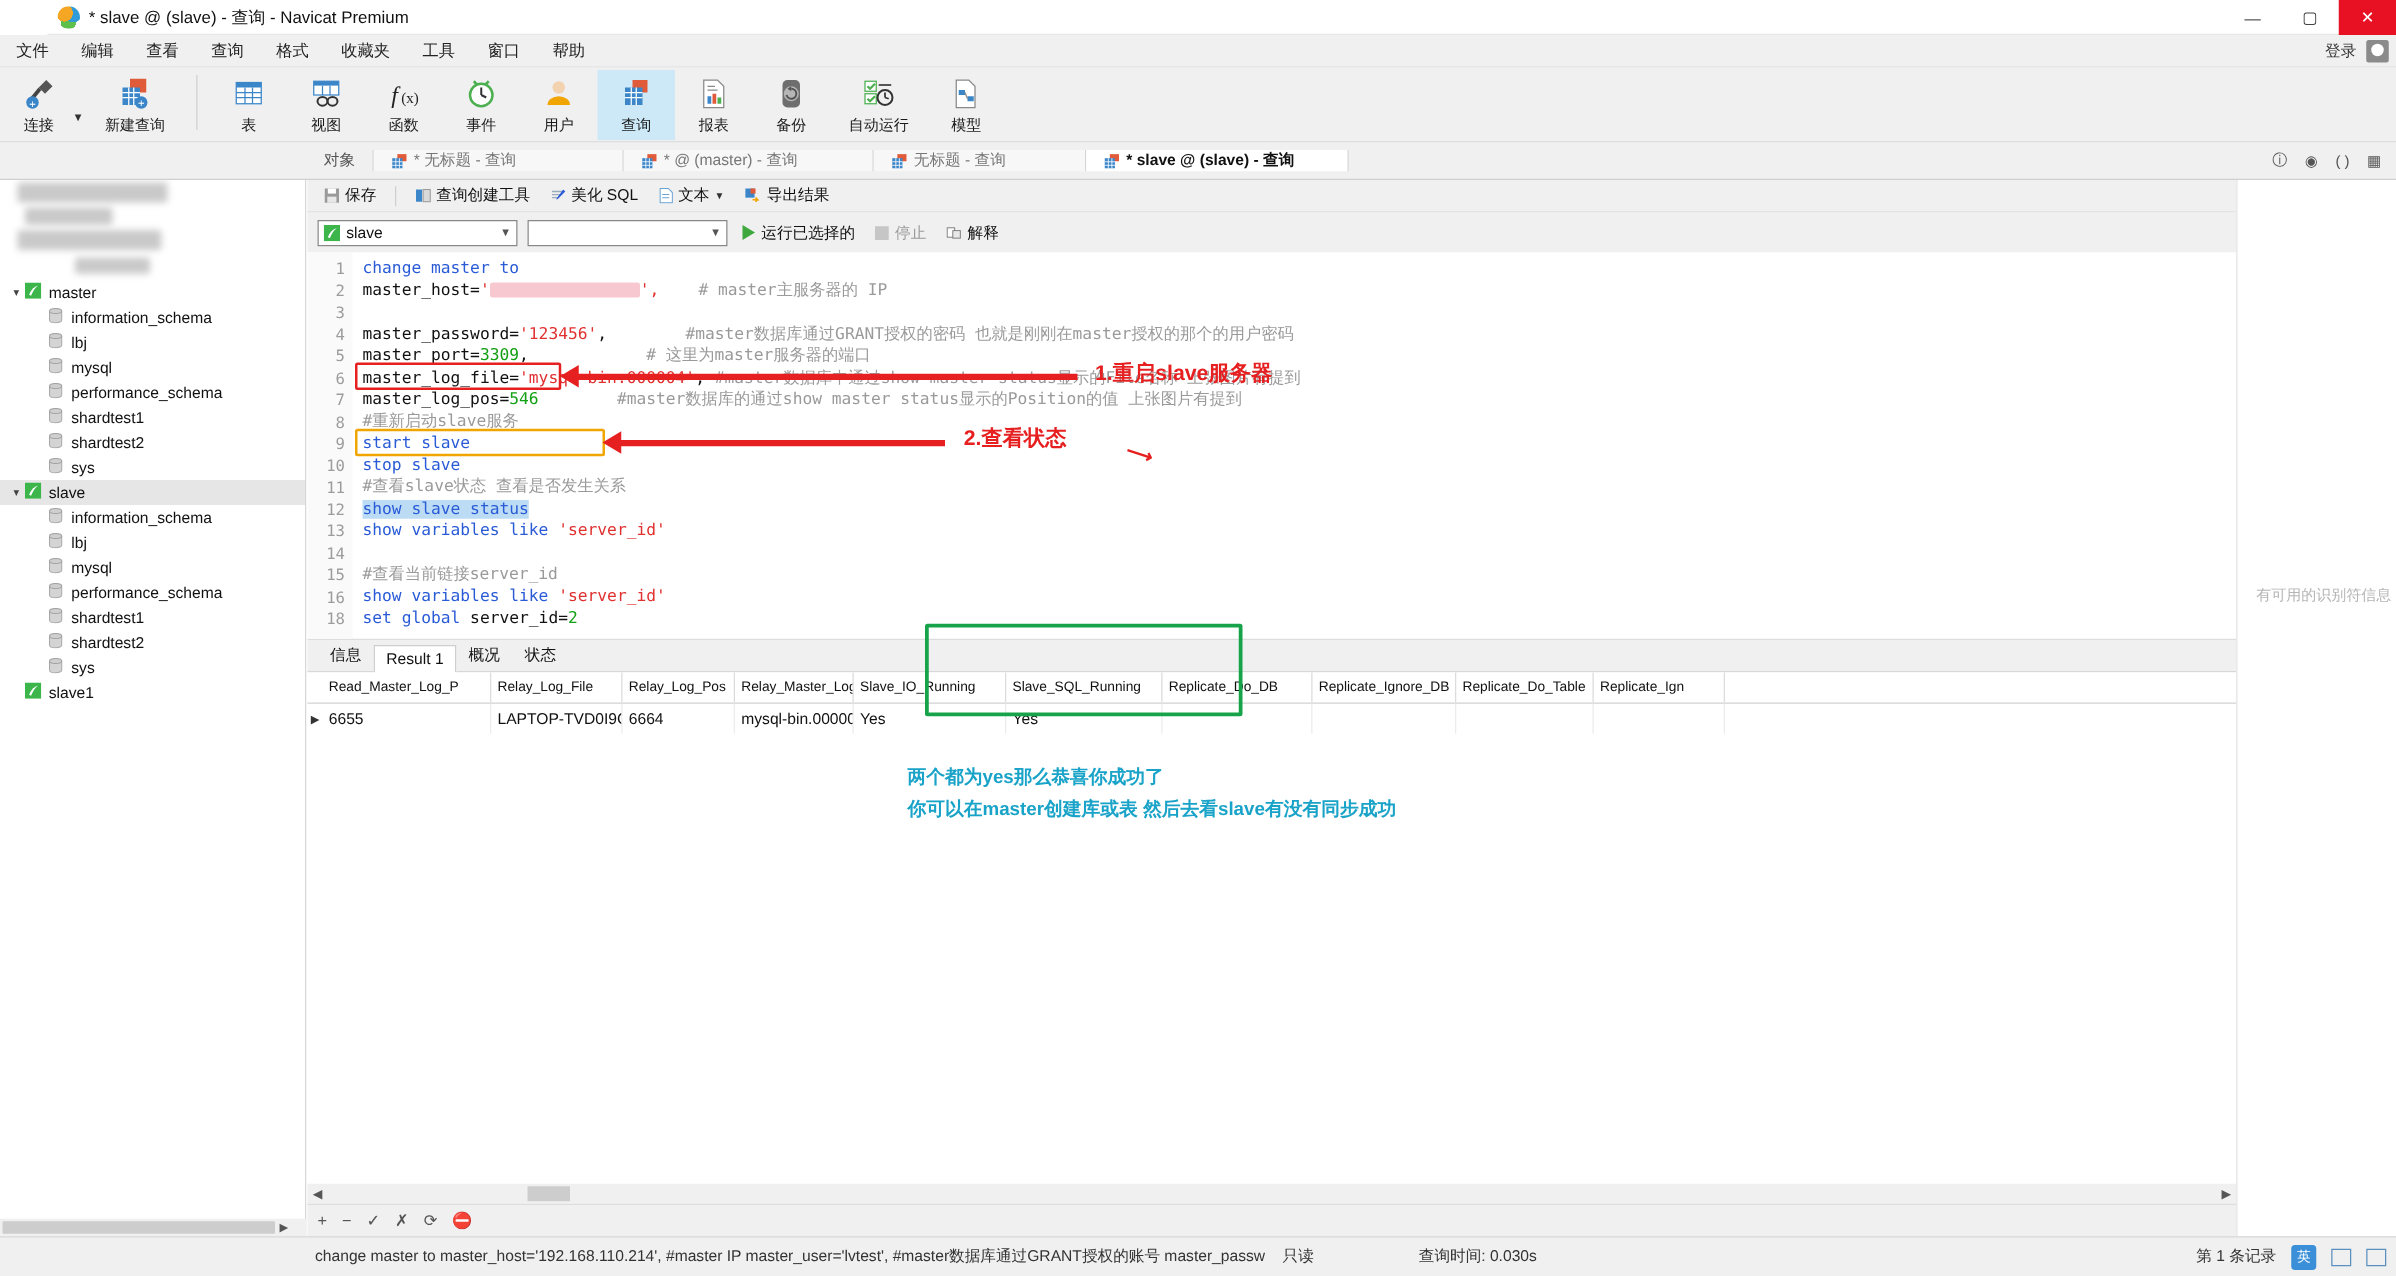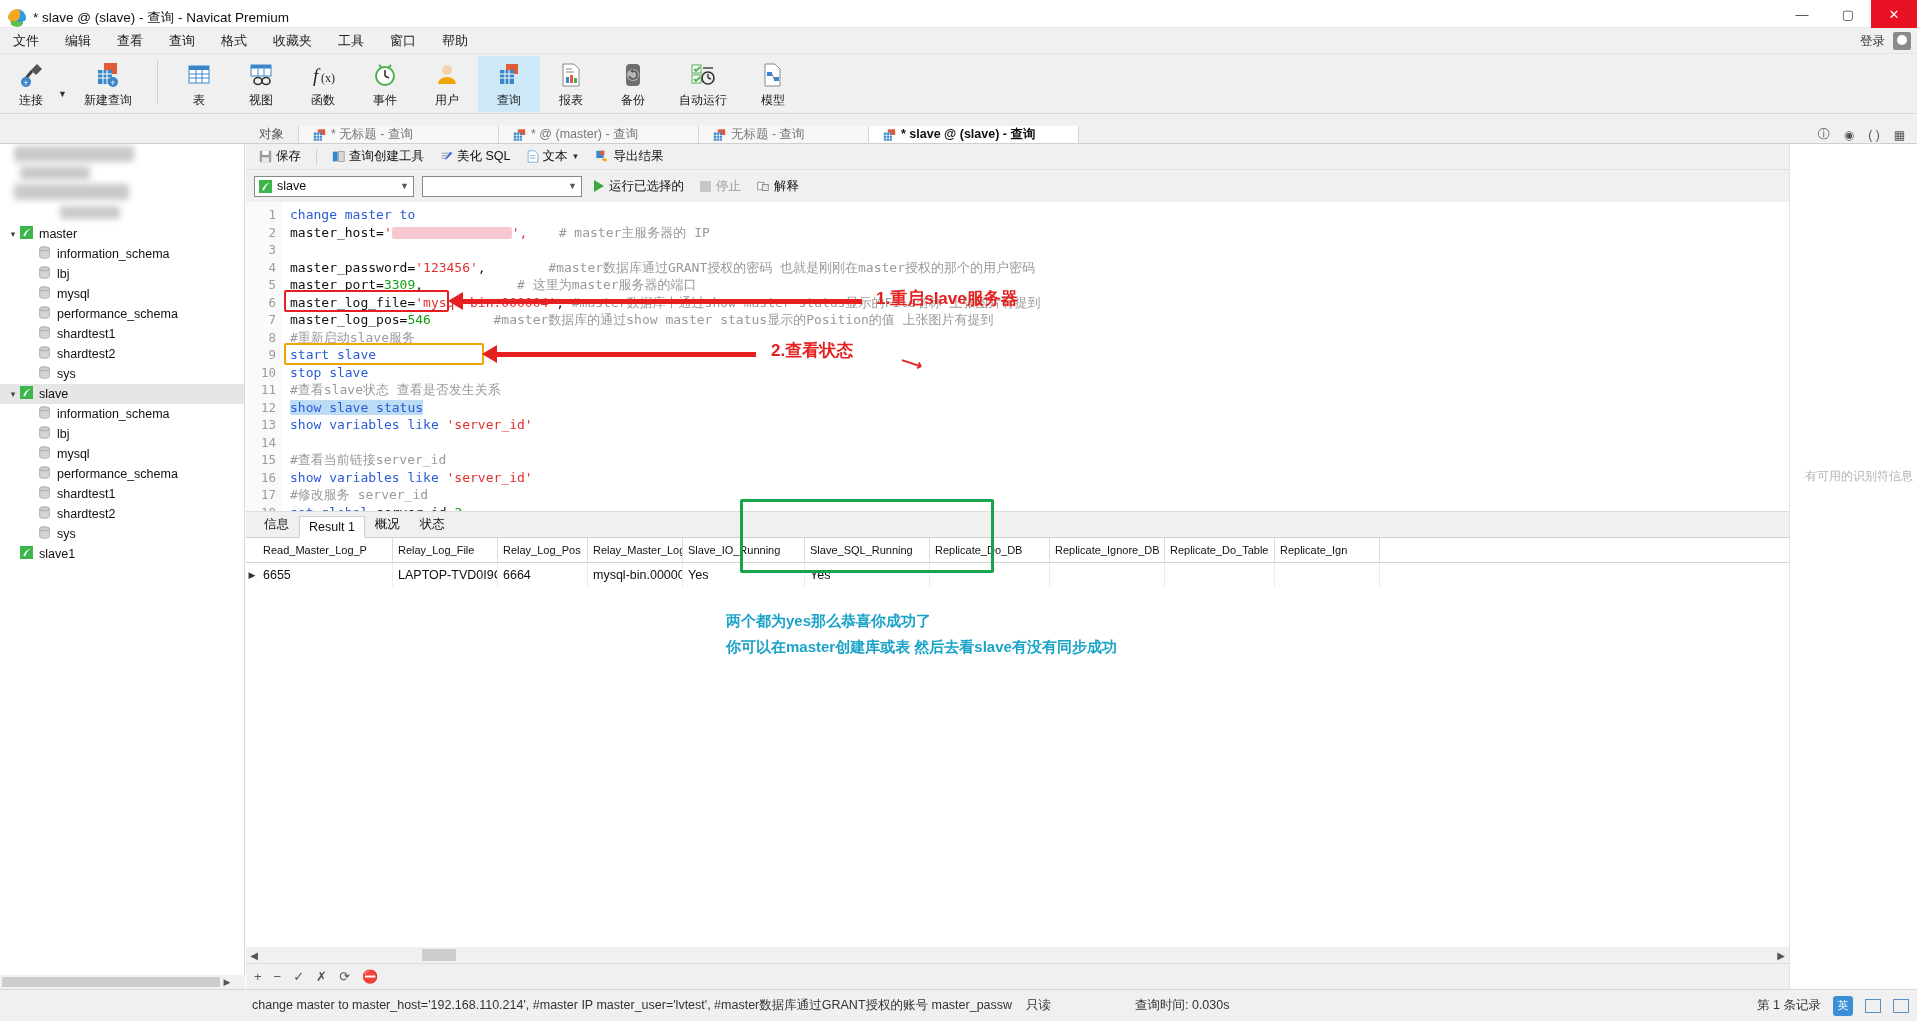--- a/index.html
+++ b/index.html
@@ -12,8 +12,8 @@
     position:relative;
   }
   
-  .titlebar{height:28px;background:#ffffff;display:flex;align-items:flex-end;
-    border-bottom:1px solid #e8e8e8;position:relative;}
+  .titlebar{height:28px;background:#ffffff;display:flex;align-items:center;
+    border-bottom:1px solid #e8e8e8;position:relative;margin-left:38px;}
   .tb-logo{width:18px;height:18px;margin-left:8px;margin-right:7px;border-radius:50%;
     background:
       radial-gradient(circle at 30% 30%, #f5a623 0 38%, transparent 39%),

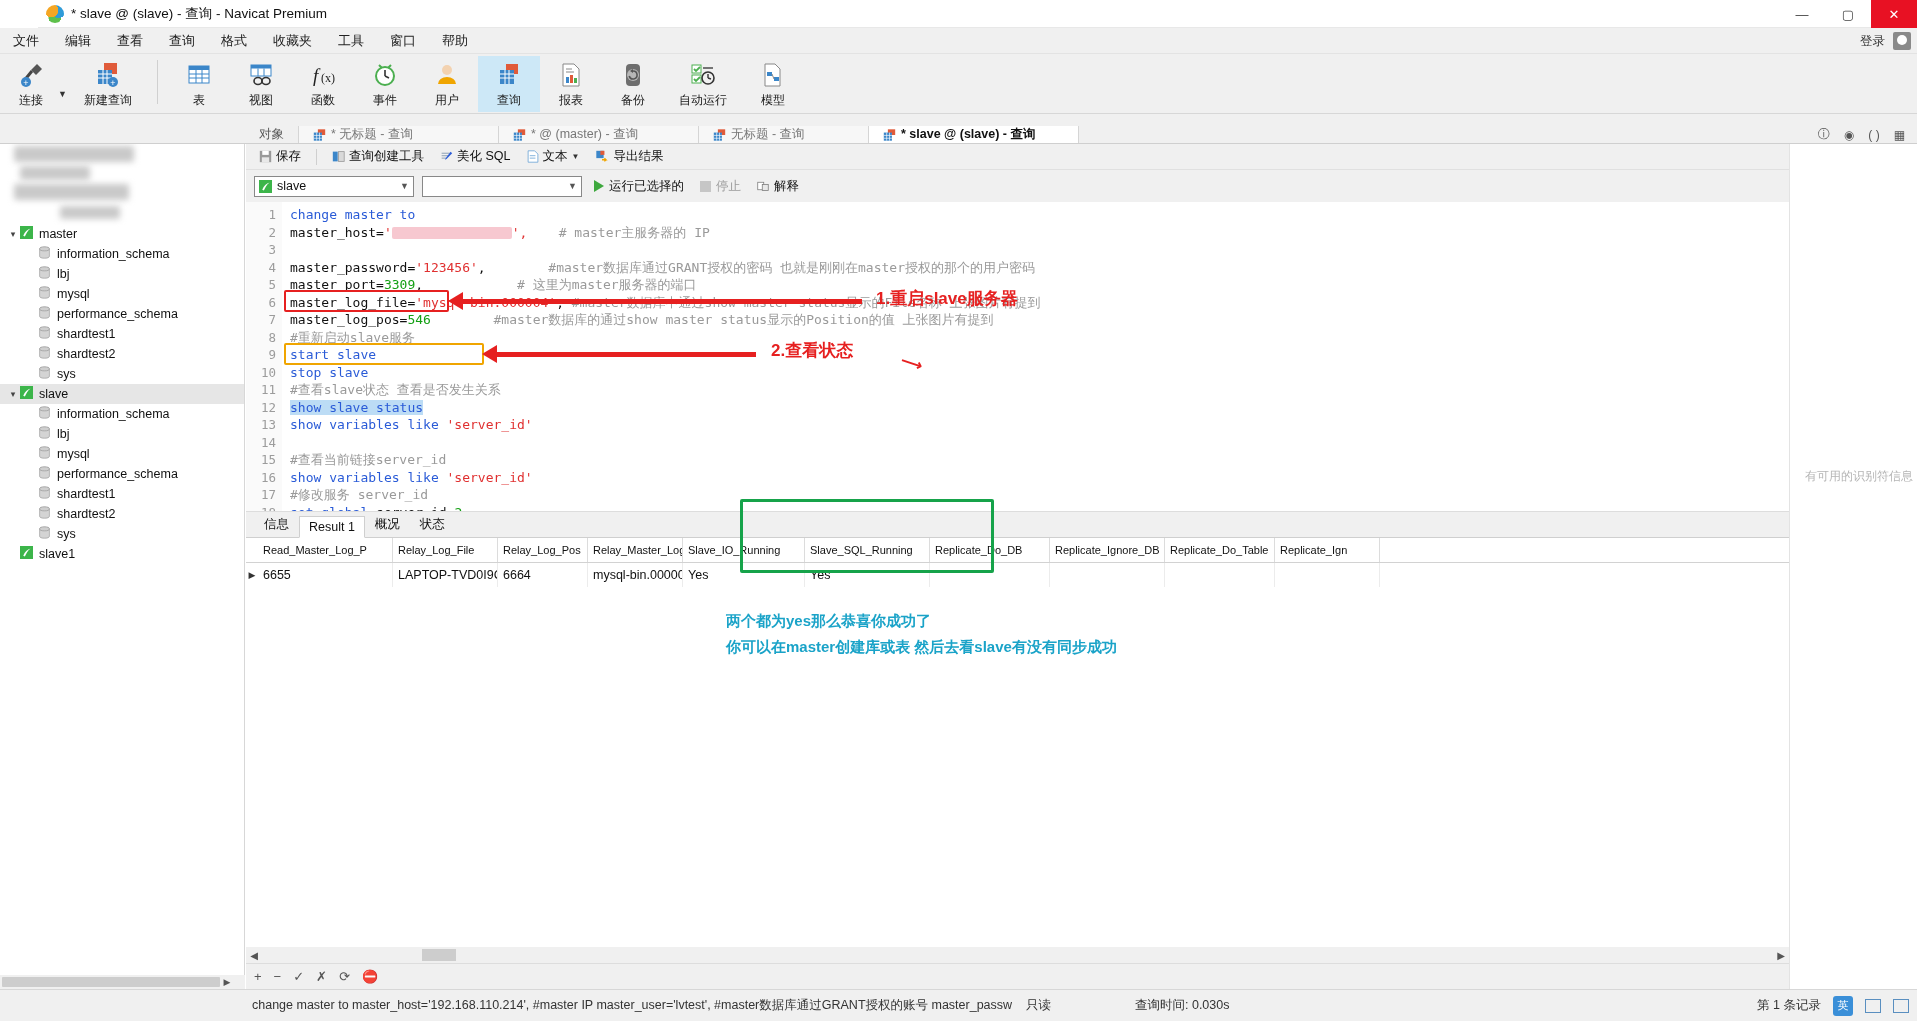--- a/index.html
+++ b/index.html
@@ -46,7 +46,7 @@
   .tsep{width:1px;height:44px;background:#d0d0d0;margin:4px 10px 0 10px;}
   .dropcaret{font-size:9px;color:#333;align-self:center;margin:18px 2px 0 -4px;}
   
-  .tabstrip{height:30px;background:#f0f0f0;display:flex;align-items:flex-end;
+  .tabstrip{height:30px;background:#f0f0f0;display:flex;align-items:center;
     border-bottom:1px solid #cfcfcf;position:relative;}
   .tabstrip-left{width:245px;background:#f0f0f0;border-right:1px solid #cfcfcf;}
   .tab{display:flex;align-items:center;gap:5px;padding:0 14px;font-size:12.5px;

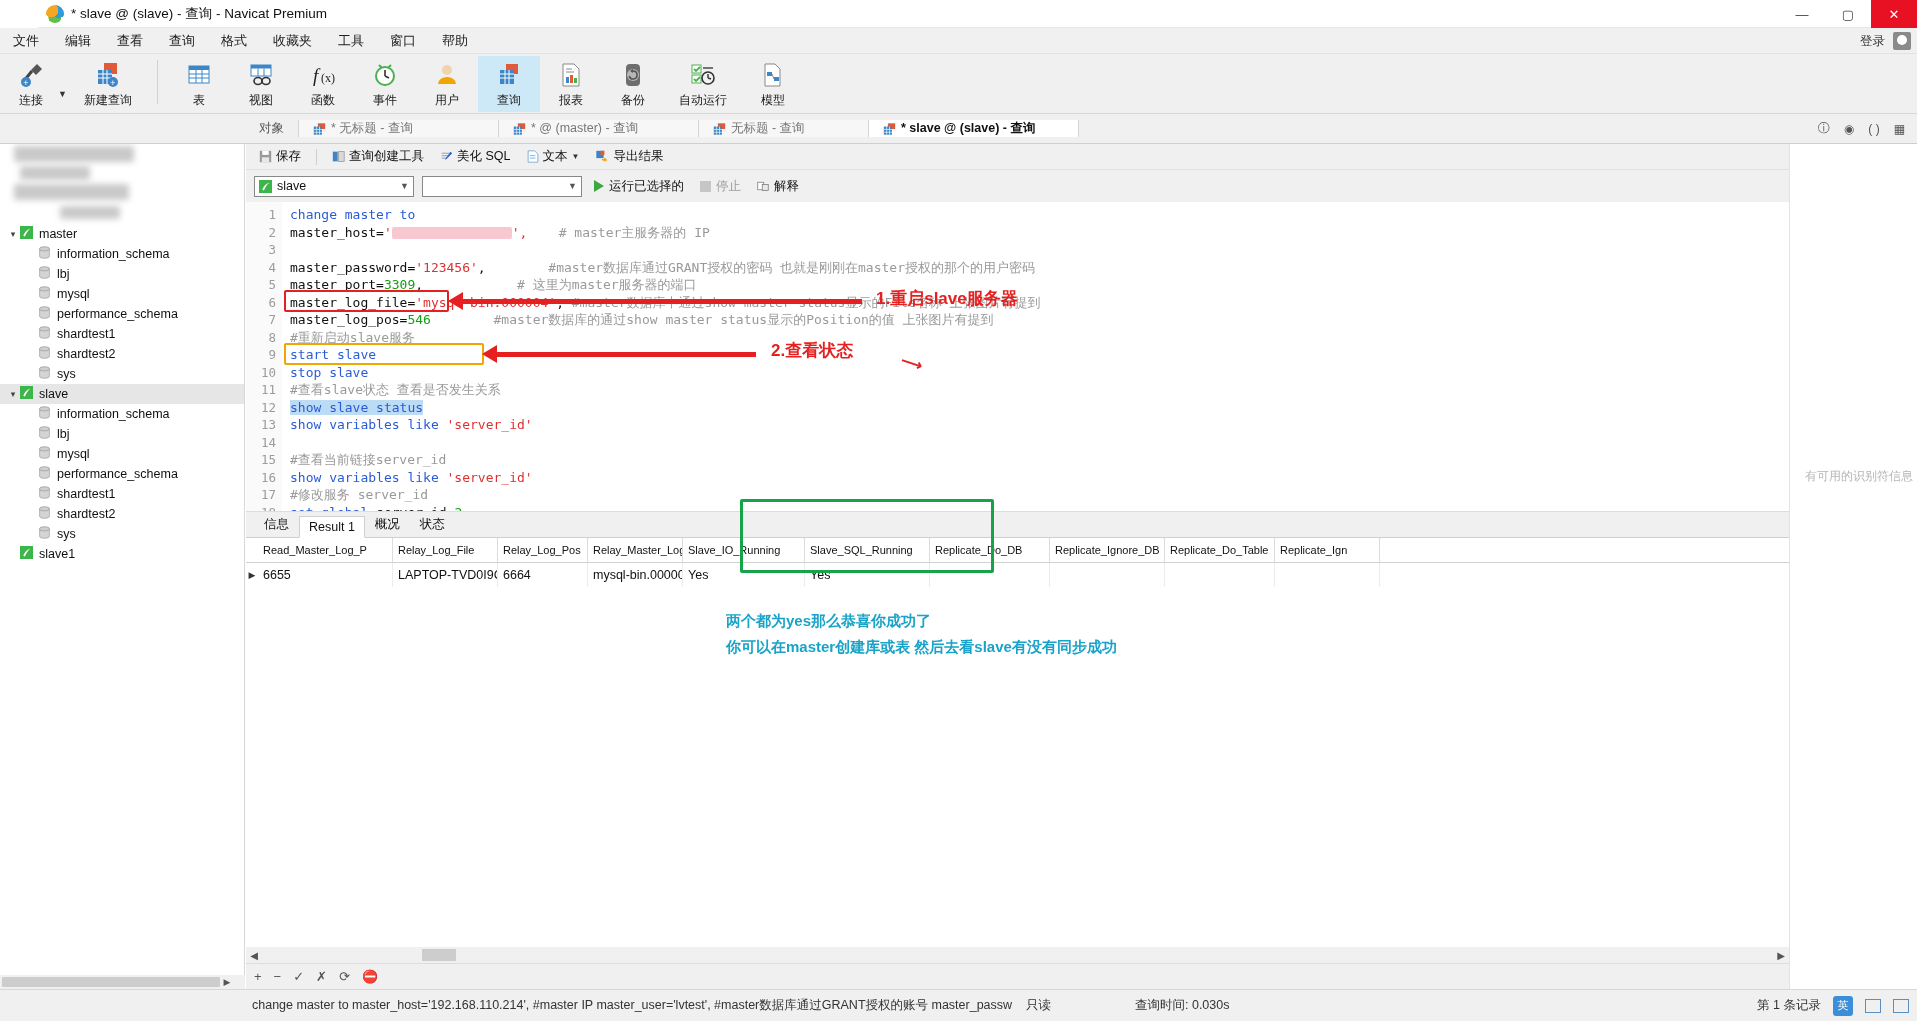--- a/index.html
+++ b/index.html
@@ -690,7 +690,6 @@
         <div class="eline"><span class="ln">14</span><span class="code"></span></div>
         <div class="eline"><span class="ln">15</span><span class="code"><span class="cmt">#查看当前链接server_id</span></span></div>
         <div class="eline"><span class="ln">16</span><span class="code"><span class="kw">show variables like </span><span class="str">'server_id'</span></span></div>
-        <div class="eline"><span class="ln">17</span><span class="code"><span class="cmt">#修改服务 server_id</span></span></div>
         <div class="eline"><span class="ln">18</span><span class="code"><span class="kw">set global </span><span class="pl">server_id=</span><span class="num">2</span></span></div>
       </div>
 

